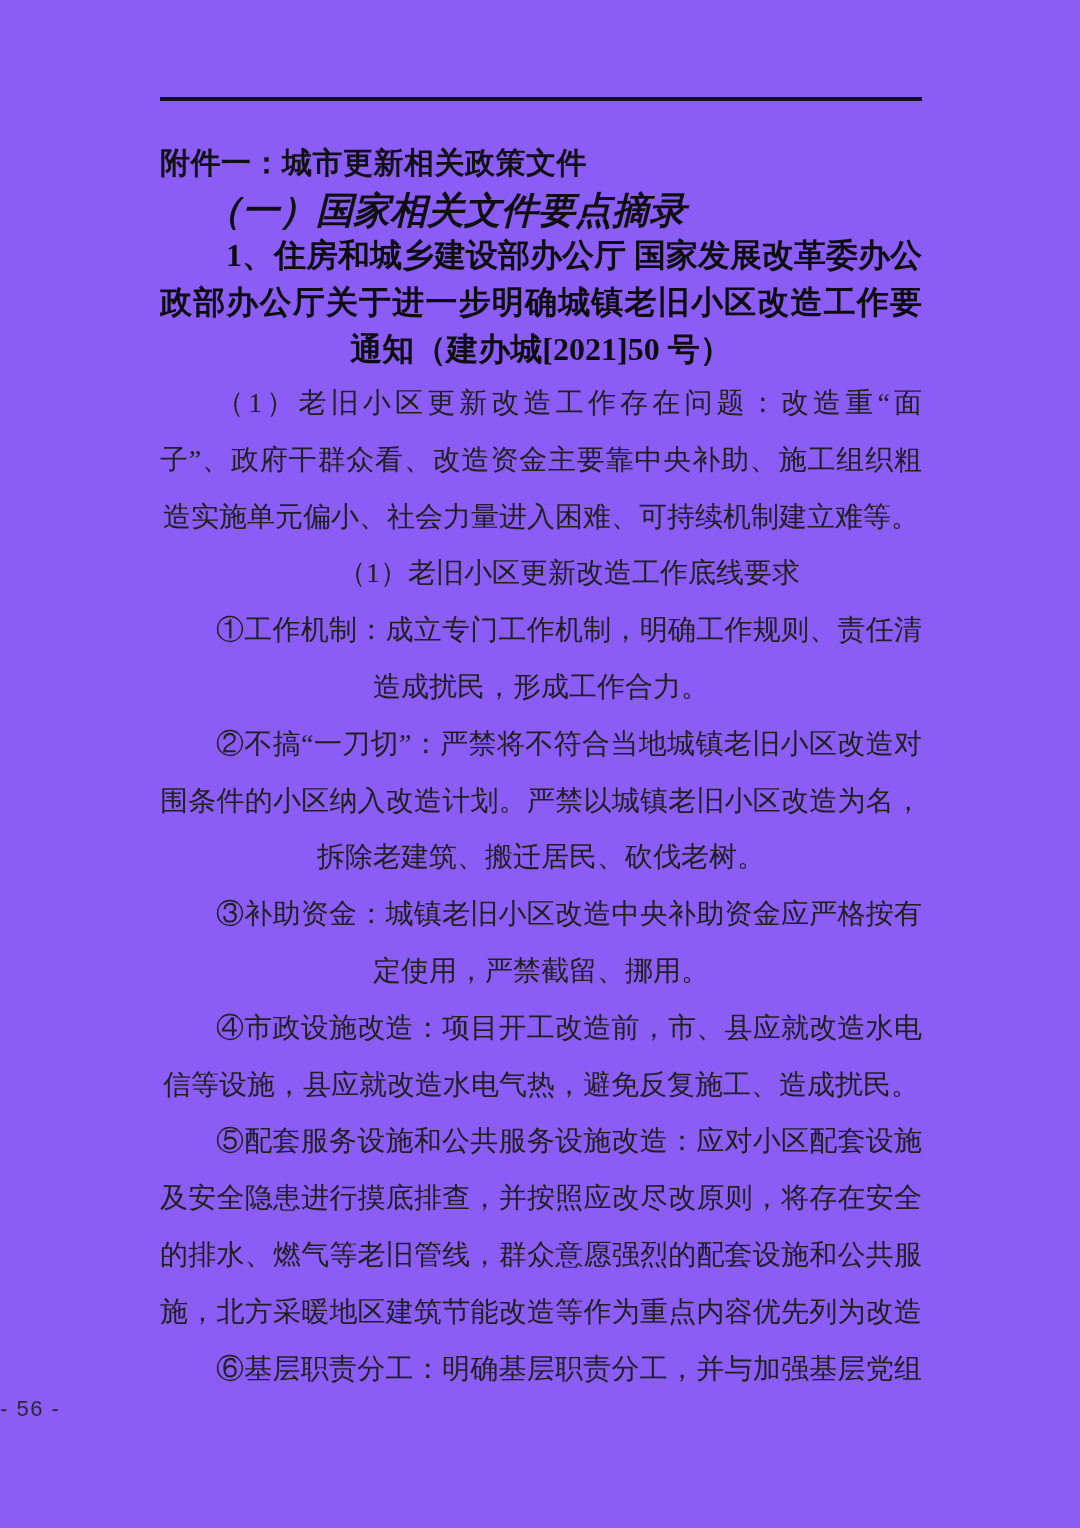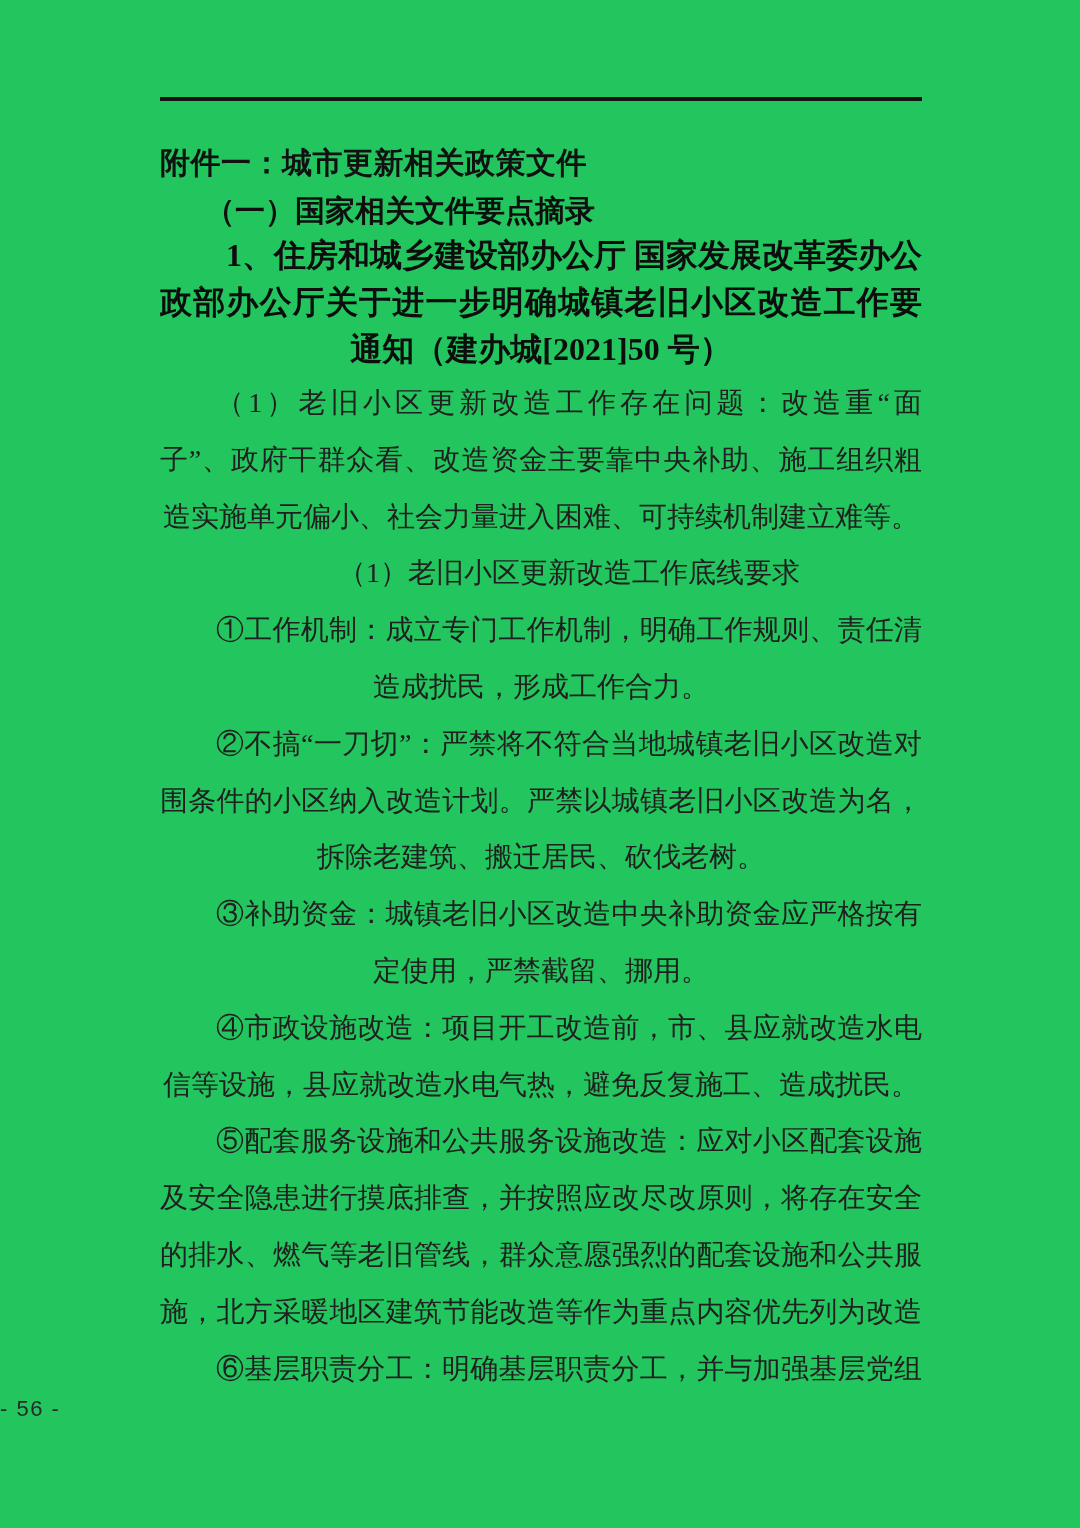--- a/index.html
+++ b/index.html
@@ -11,7 +11,7 @@
     position: relative;
     width: 1080px;
     height: 1528px;
-    background: #22c55e;
+    background: #8b5cf6;
     overflow: hidden;
     font-family: "Liberation Serif", "DejaVu Serif", serif;
     color: #1b1b1b;

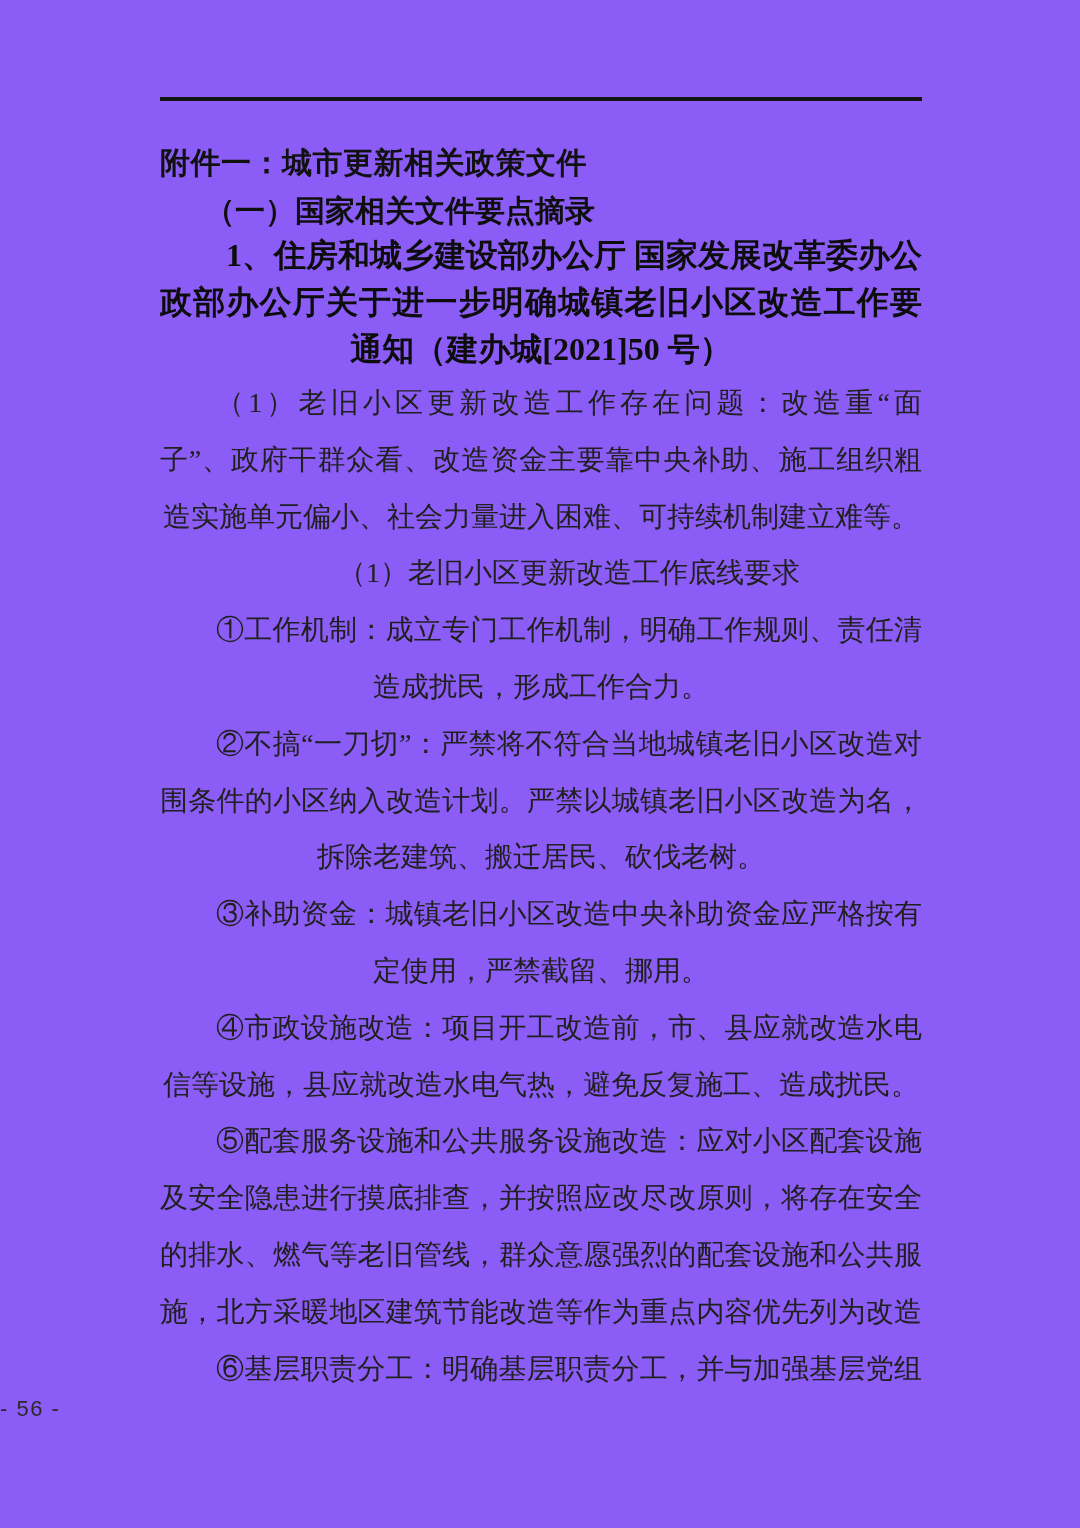--- a/index.html
+++ b/index.html
@@ -40,11 +40,12 @@
     position: absolute;
     left: 205px;
     top: 195px;
-    font-size: 30px;
+    font-size: 37px;
     line-height: 32px;
     font-weight: bold;
     color: #0f0f0f;
     white-space: nowrap;
+    font-style: italic;
   }
   .title-block {
     position: absolute;

